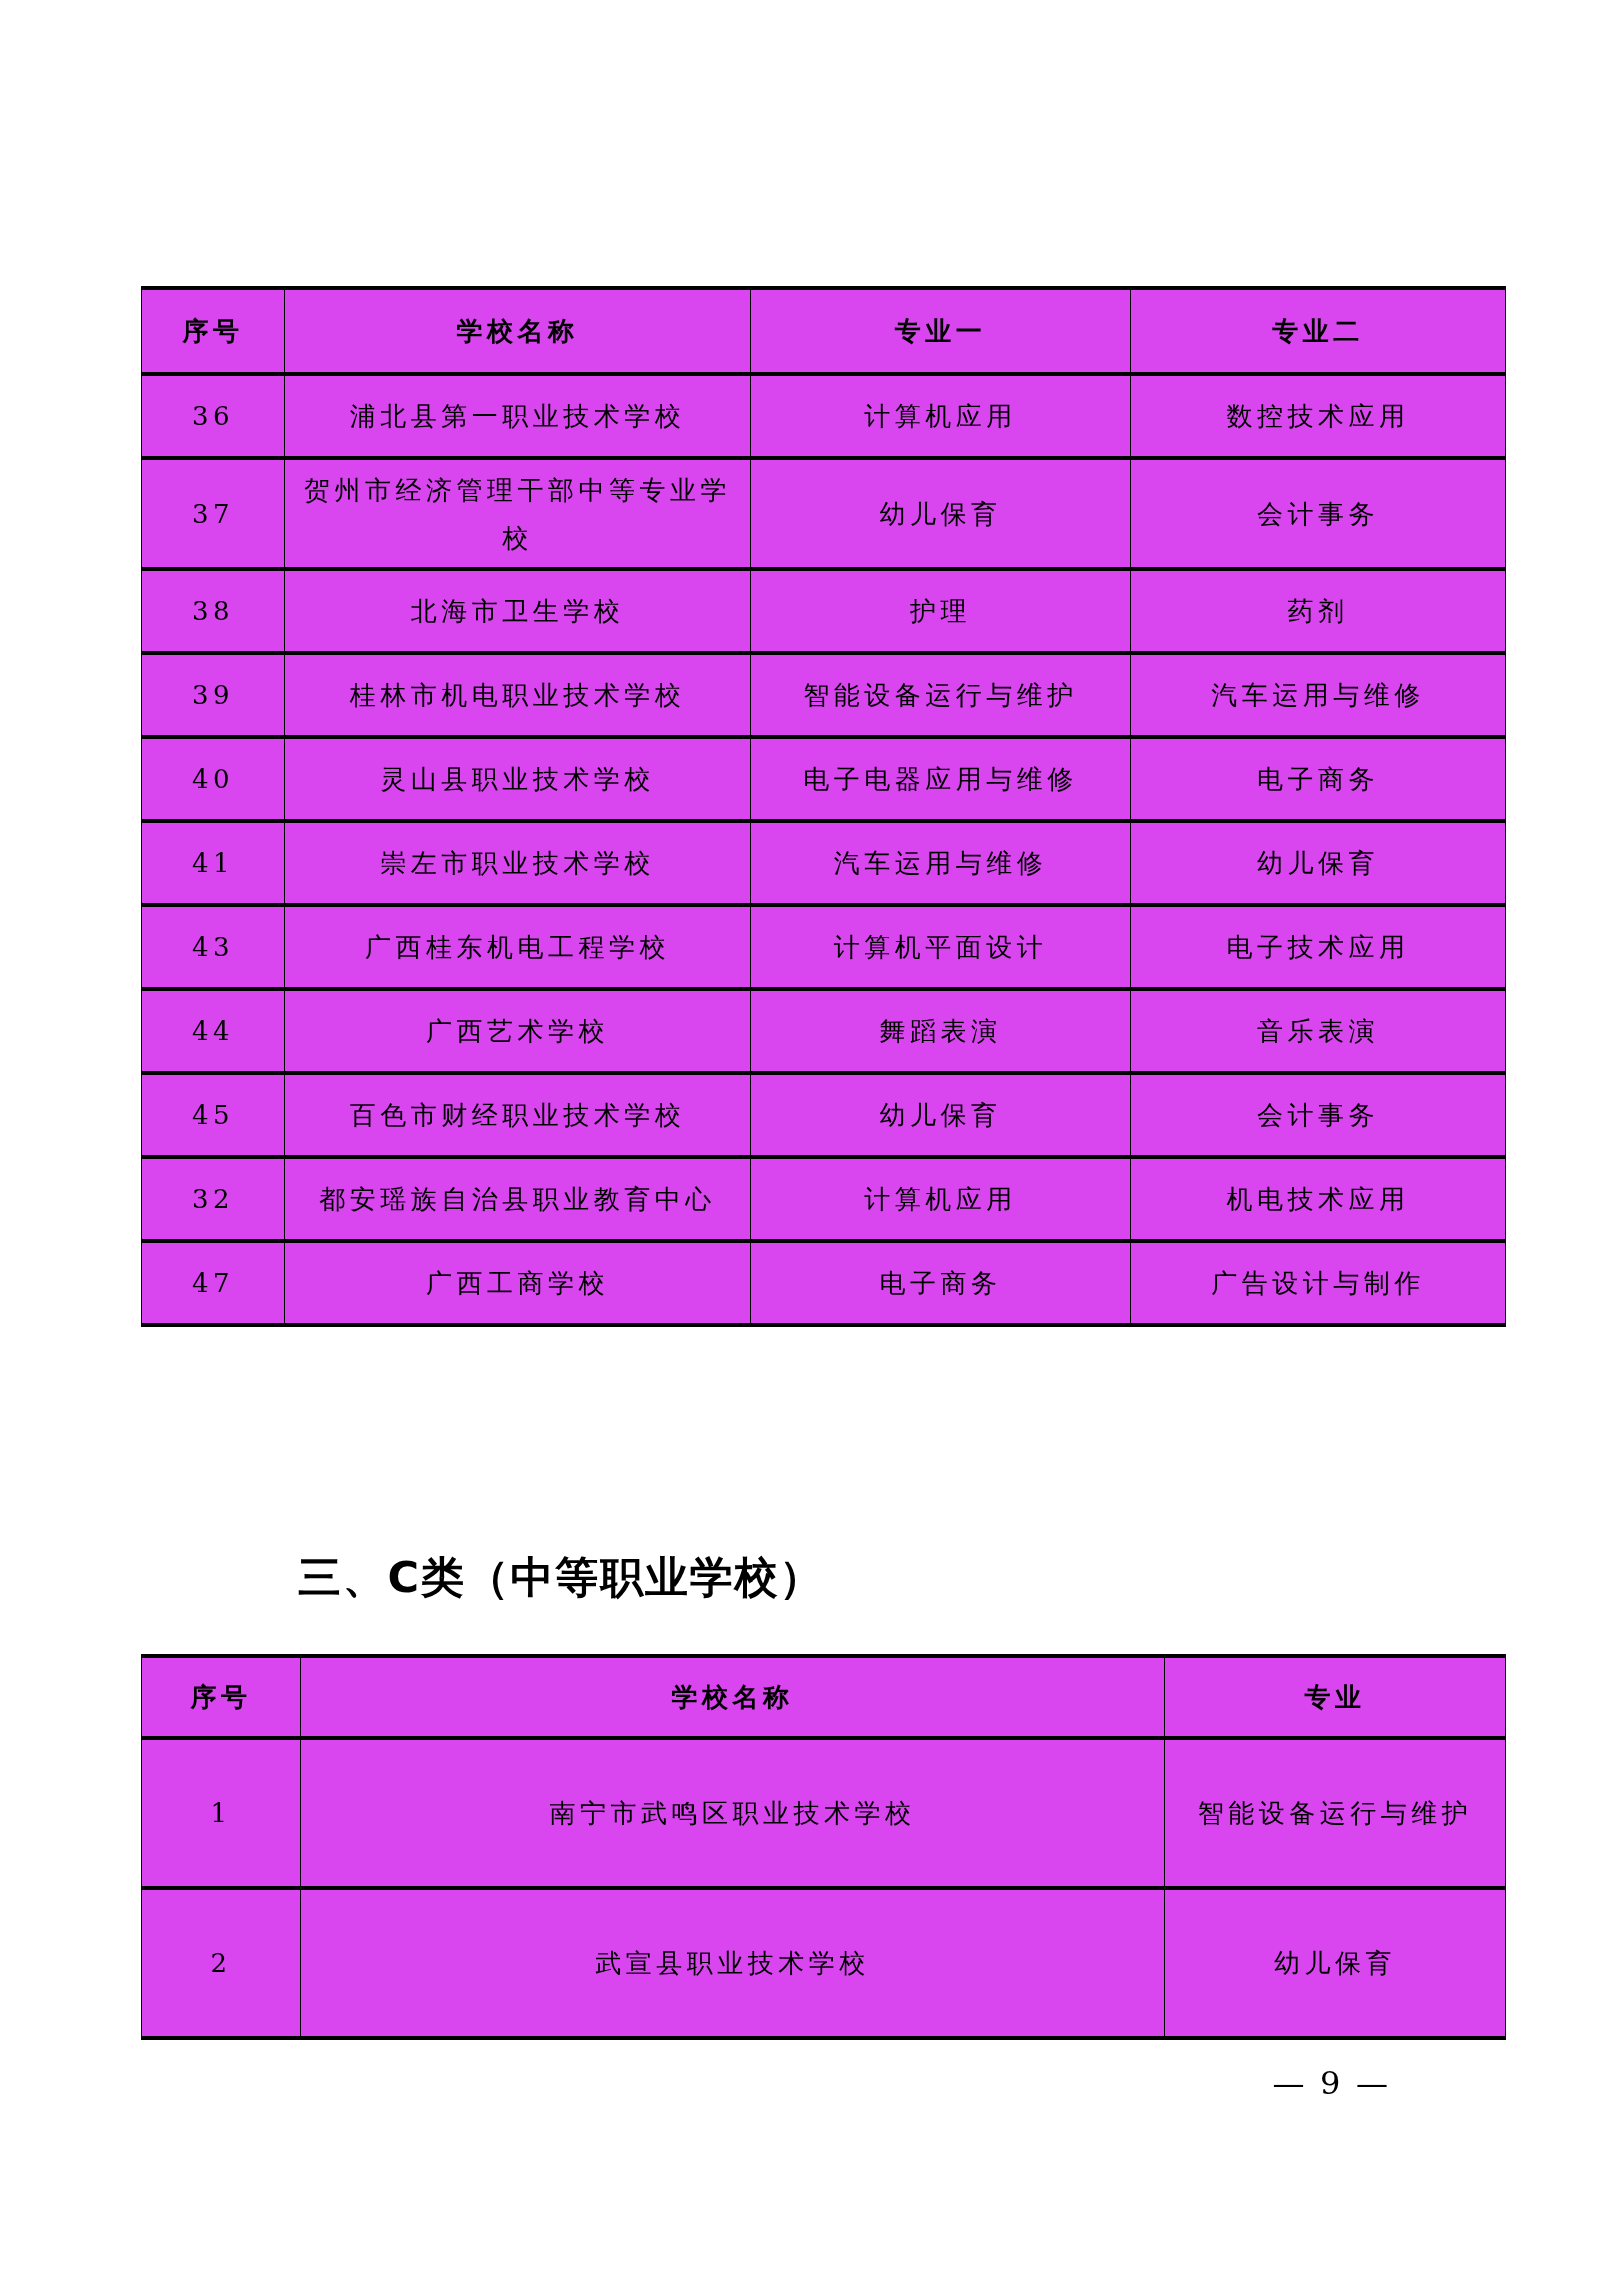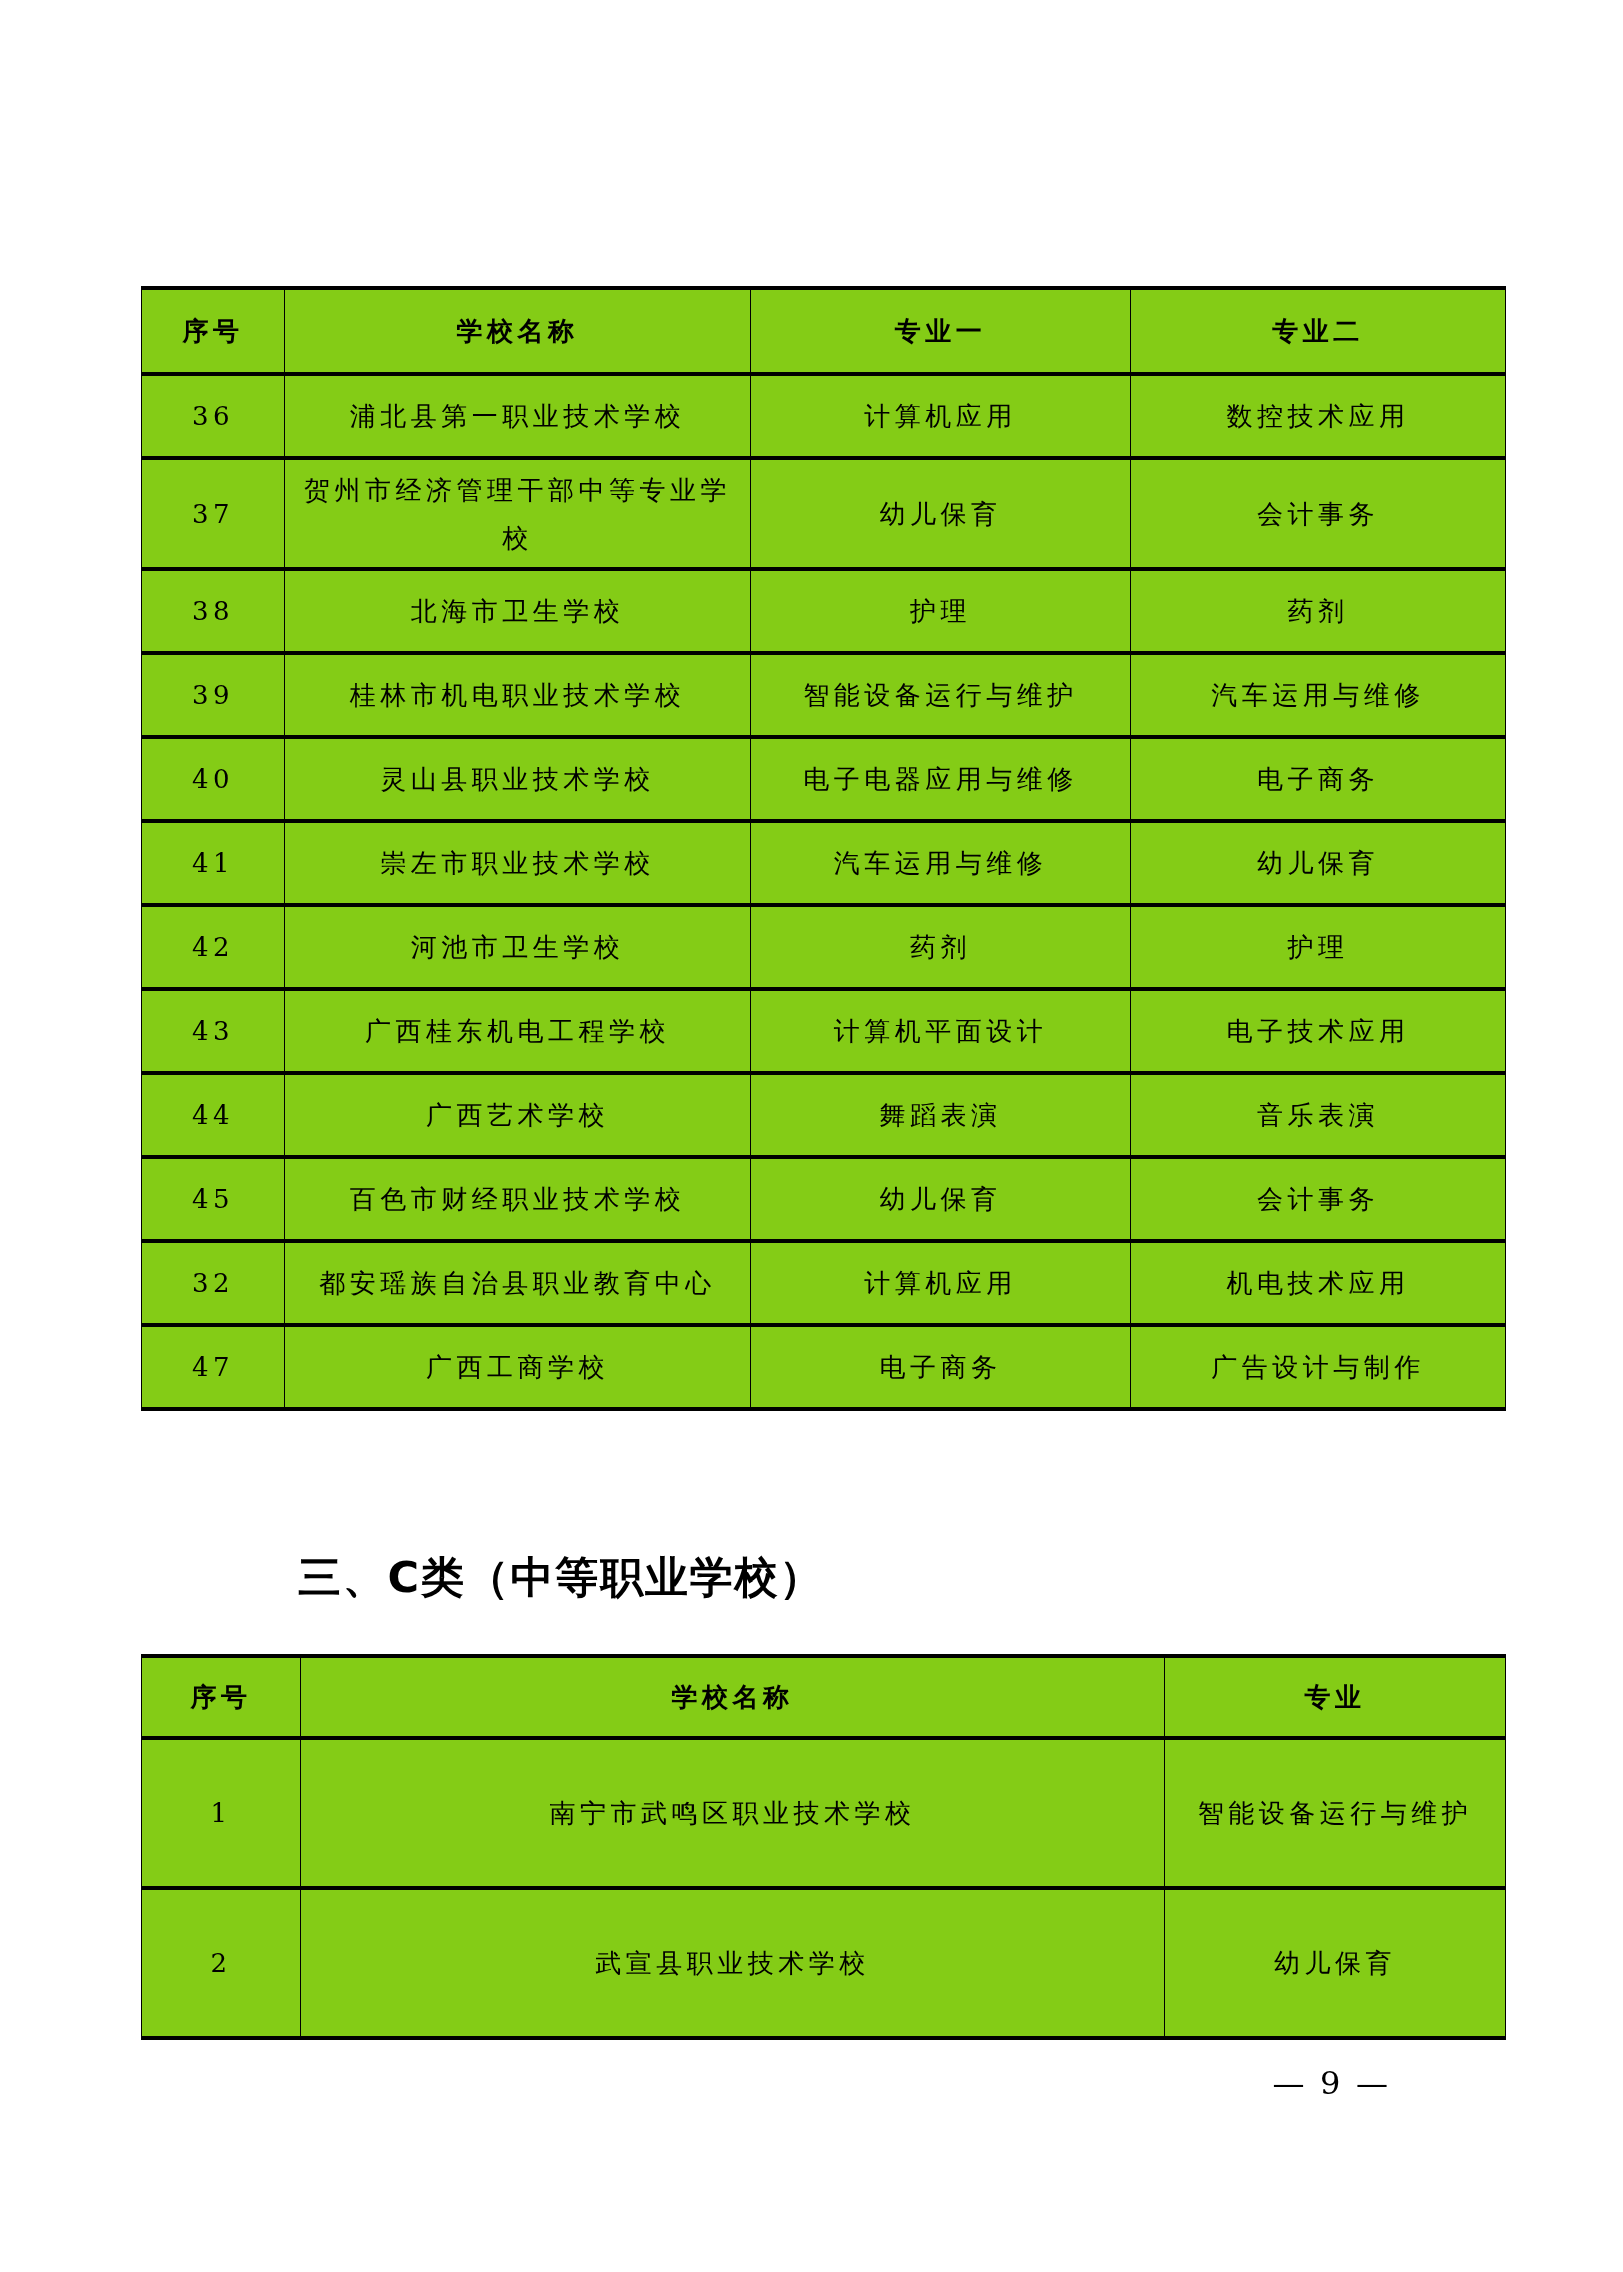--- a/index.html
+++ b/index.html
@@ -16,7 +16,7 @@
     position: absolute;
     border-collapse: collapse;
     table-layout: fixed;
-    background: #84cc16;
+    background: #d946ef;
     padding-left: 35px;
   }
   table.doc-table th,

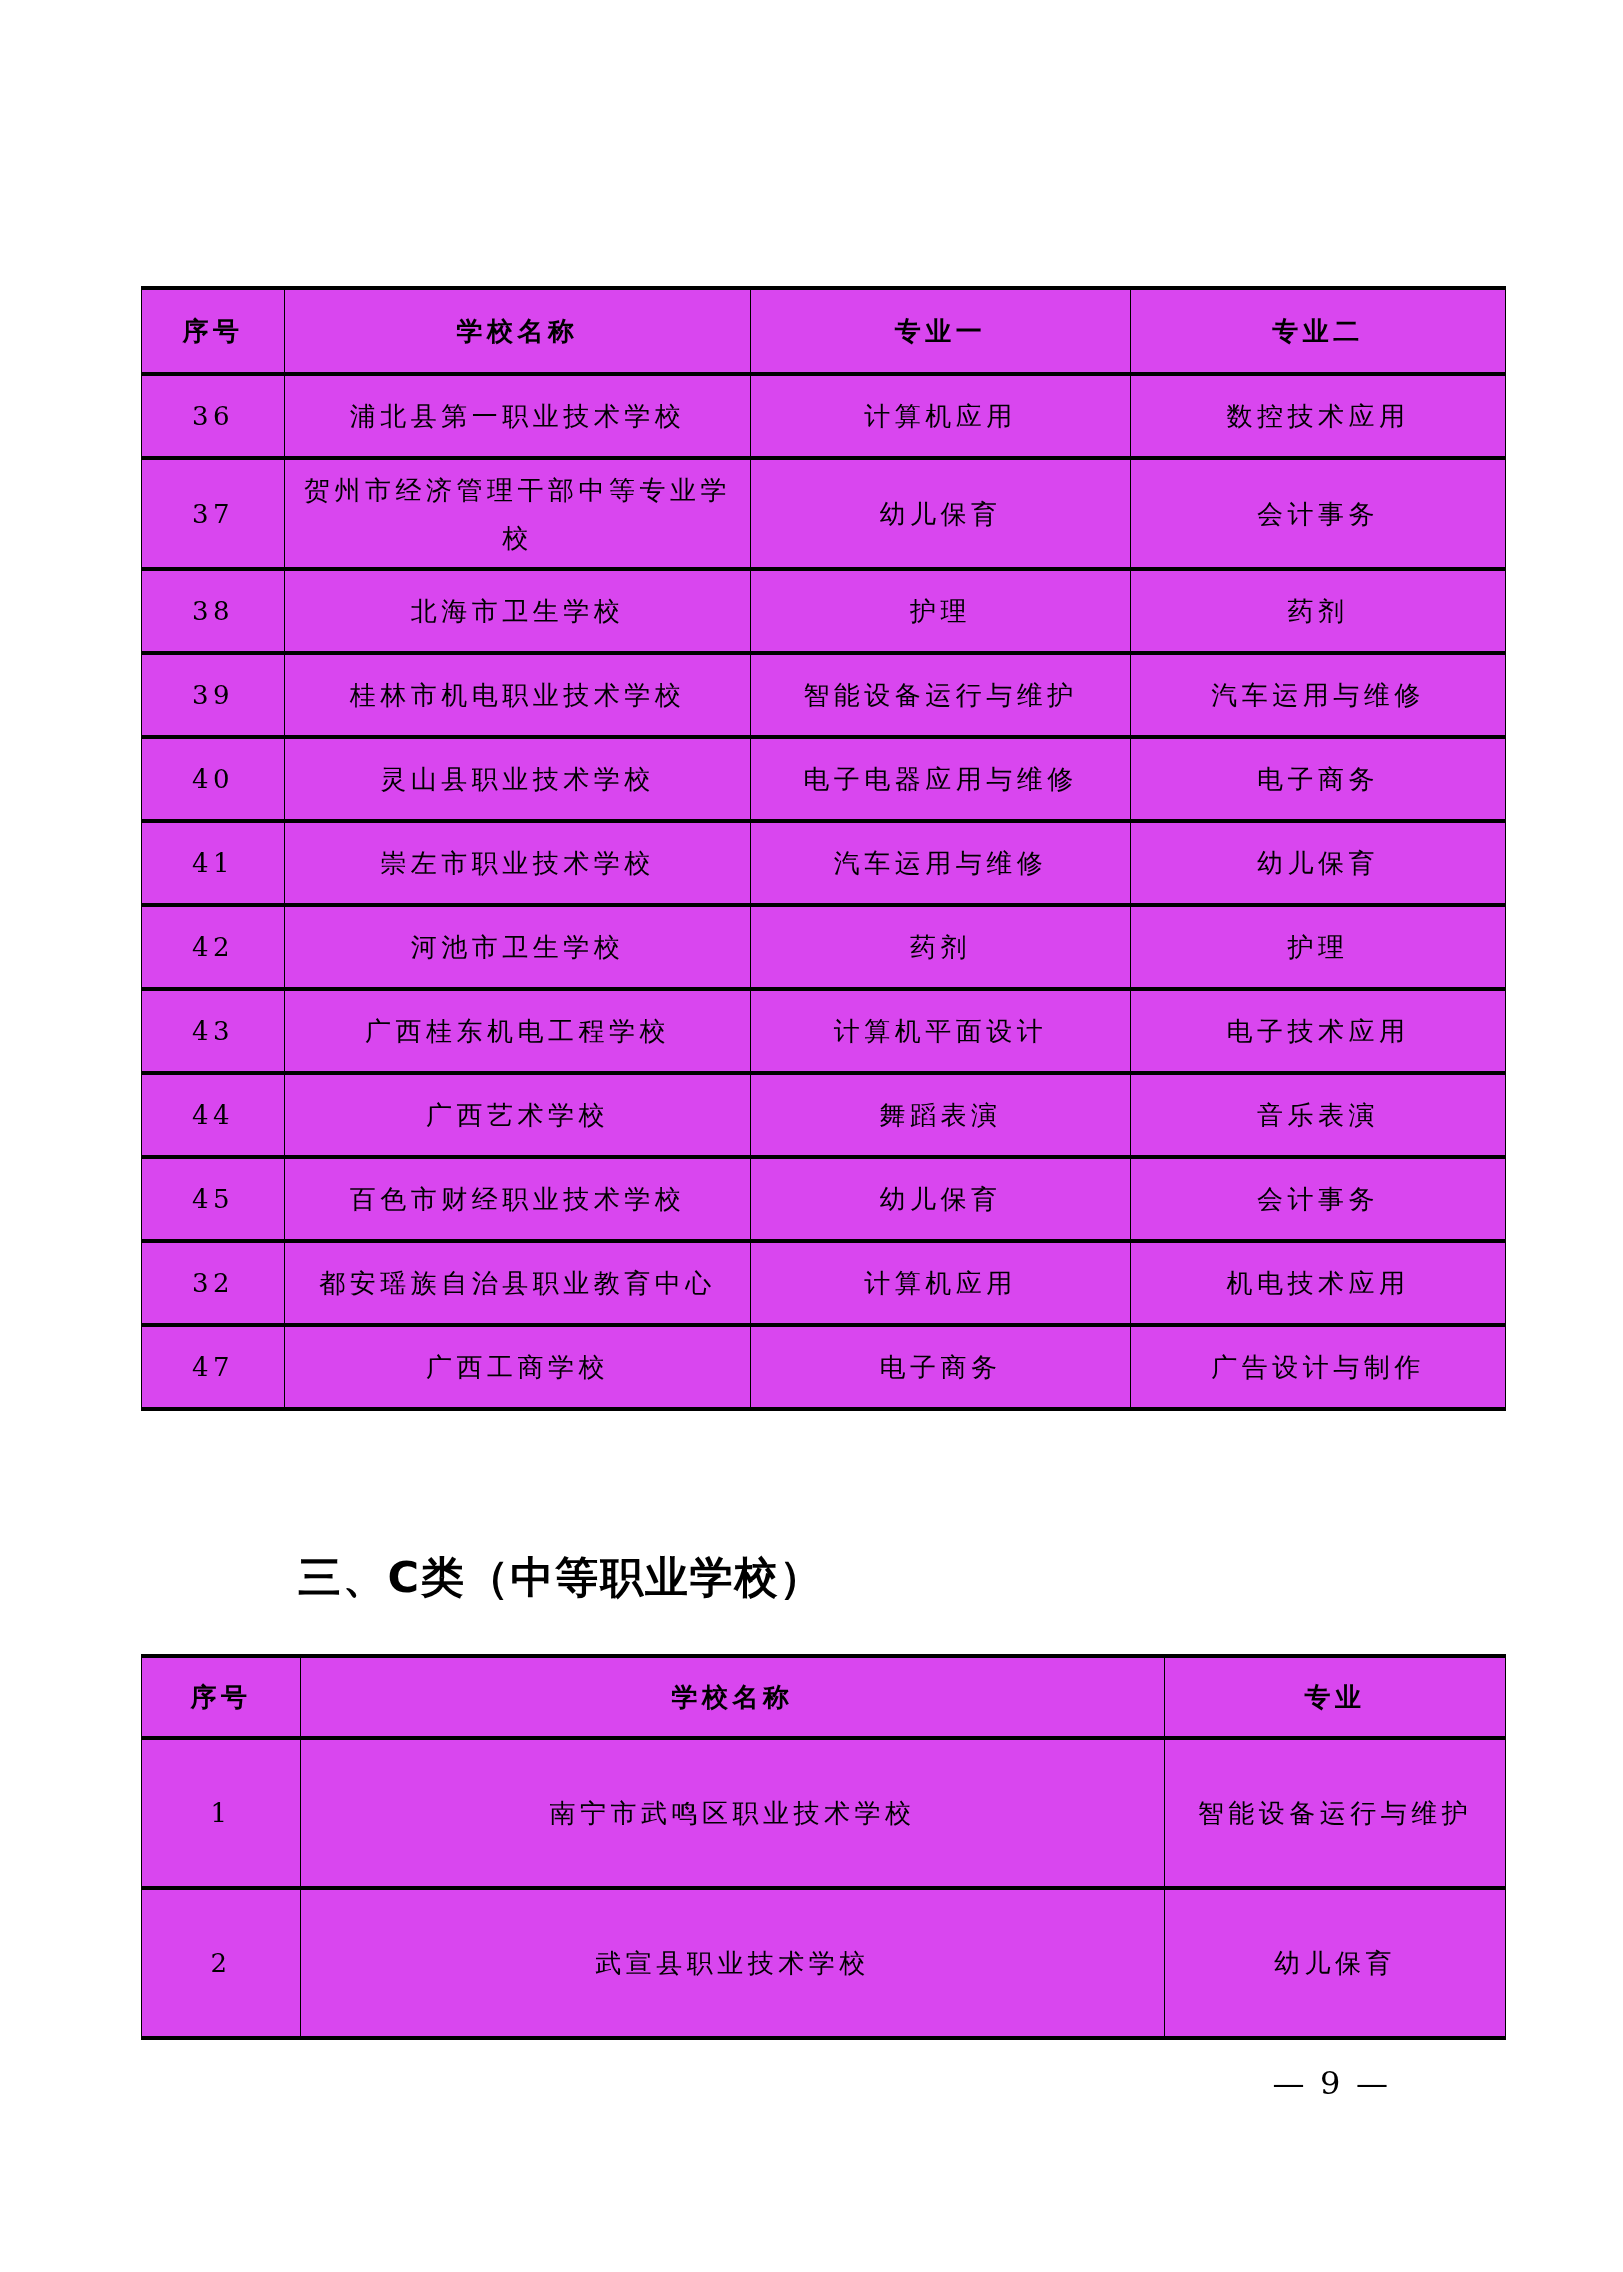--- a/index.html
+++ b/index.html
@@ -125,12 +125,6 @@
         <td>幼儿保育</td>
       </tr>
       <tr>
-        <td class="num-cell">42</td>
-        <td>河池市卫生学校</td>
-        <td>药剂</td>
-        <td>护理</td>
-      </tr>
-      <tr>
         <td class="num-cell">43</td>
         <td>广西桂东机电工程学校</td>
         <td>计算机平面设计</td>

